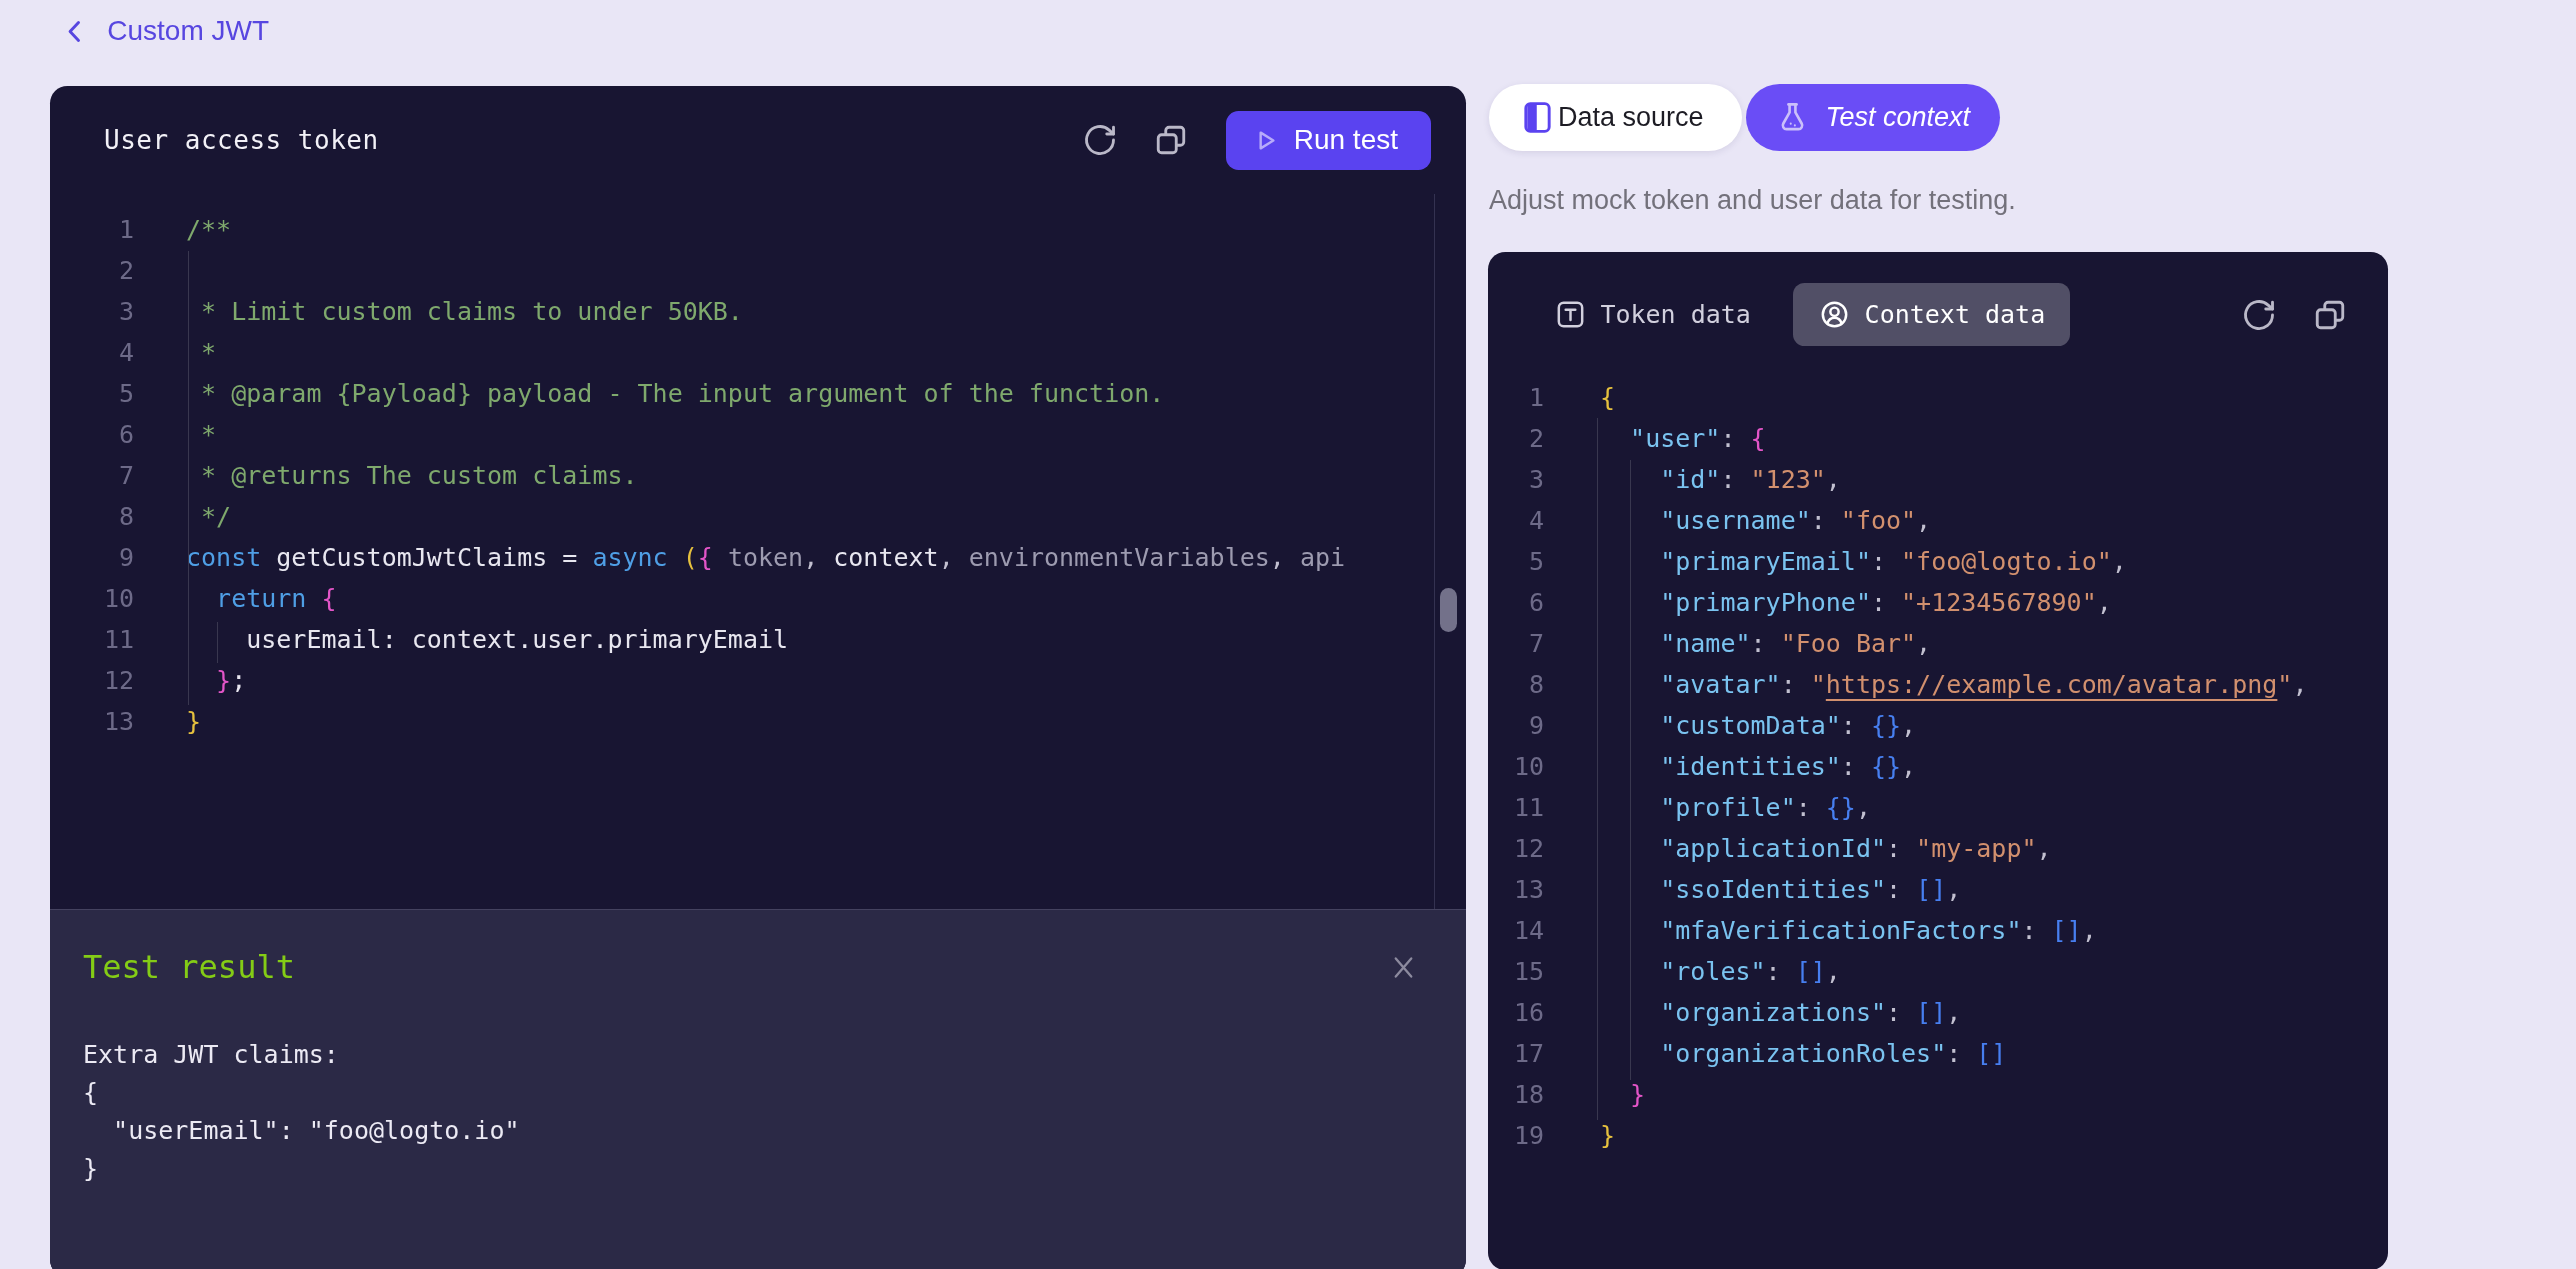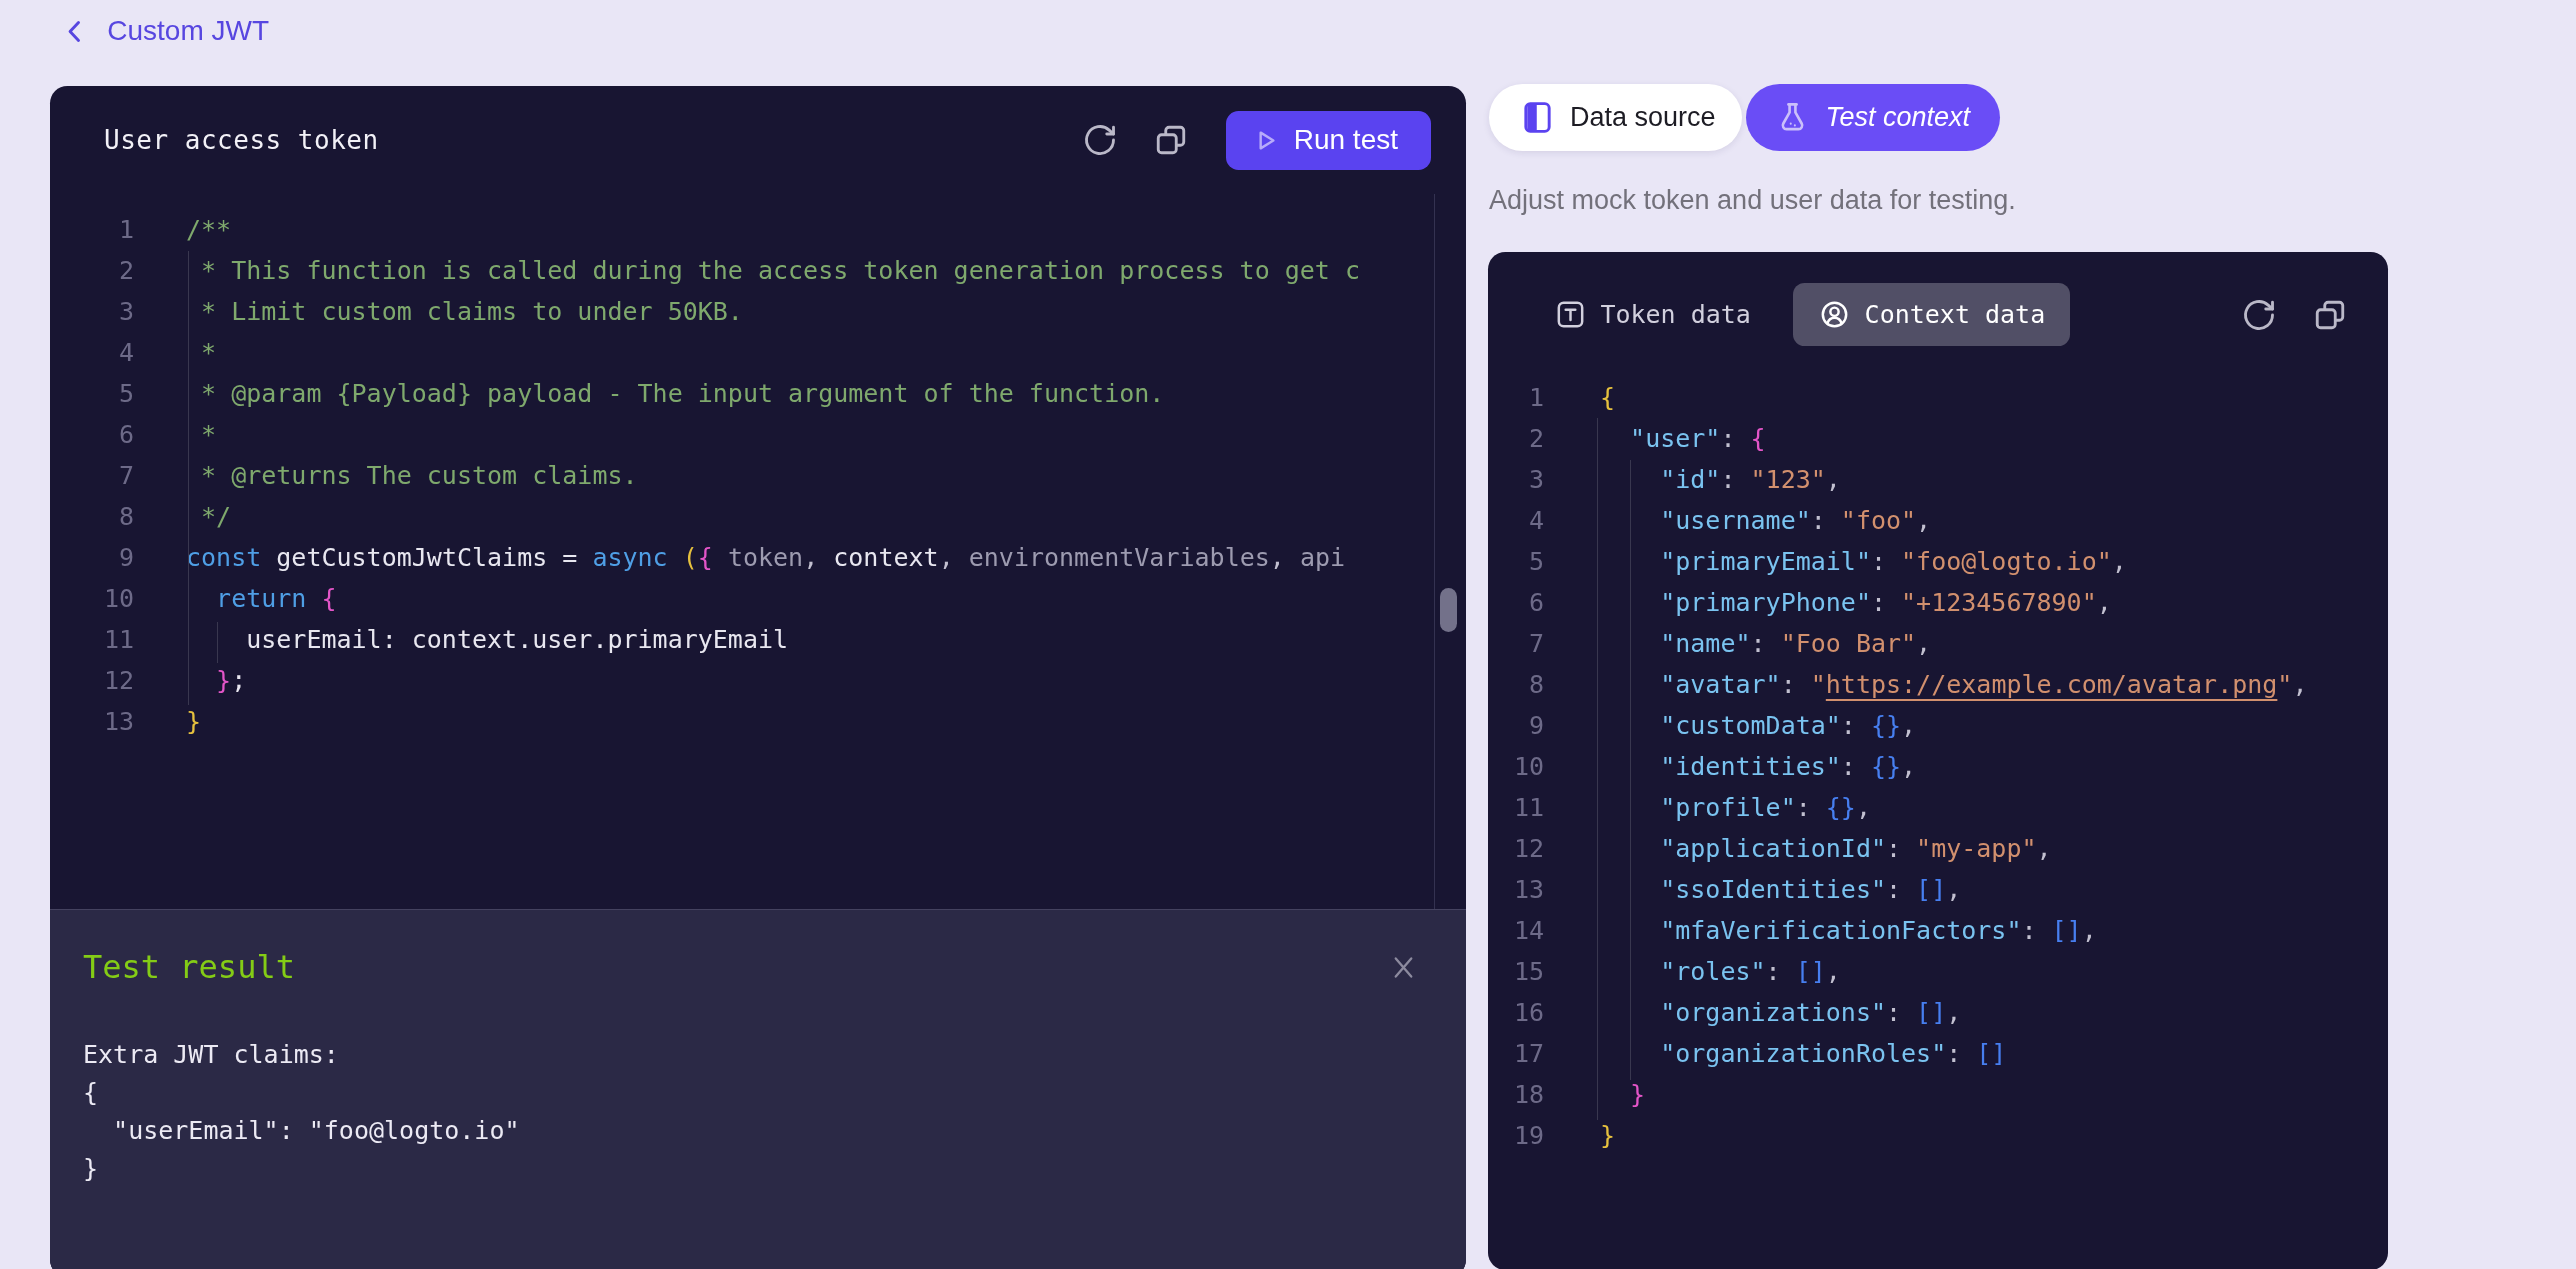--- a/index.html
+++ b/index.html
@@ -71,7 +71,7 @@
   .pill{position:absolute;top:84px;height:67px;border-radius:34px;display:flex;align-items:center;cursor:pointer;}
   .pill svg{width:35px;height:35px;}
   .pill-label{font-size:27px;font-weight:500;}
-  .pill-datasource{left:1489px;width:253px;background:#fff;box-shadow:0 1.9px 7.7px rgba(40,30,90,.10);padding-left:31px;gap:15px;color:#5b43f0;}
+  .pill-datasource{left:1489px;width:253px;background:#fff;box-shadow:0 1.9px 7.7px rgba(40,30,90,.10);padding-left:31px;gap:3px;color:#5b43f0;}
   .pill-datasource .pill-label{color:#1d1c24;}
   .pill-testcontext{left:1746px;width:254px;background:var(--pill-purple);padding-left:29px;gap:15.4px;color:#cbc0fa;font-style:italic;}
   .pill-testcontext .pill-label{color:#fff;}

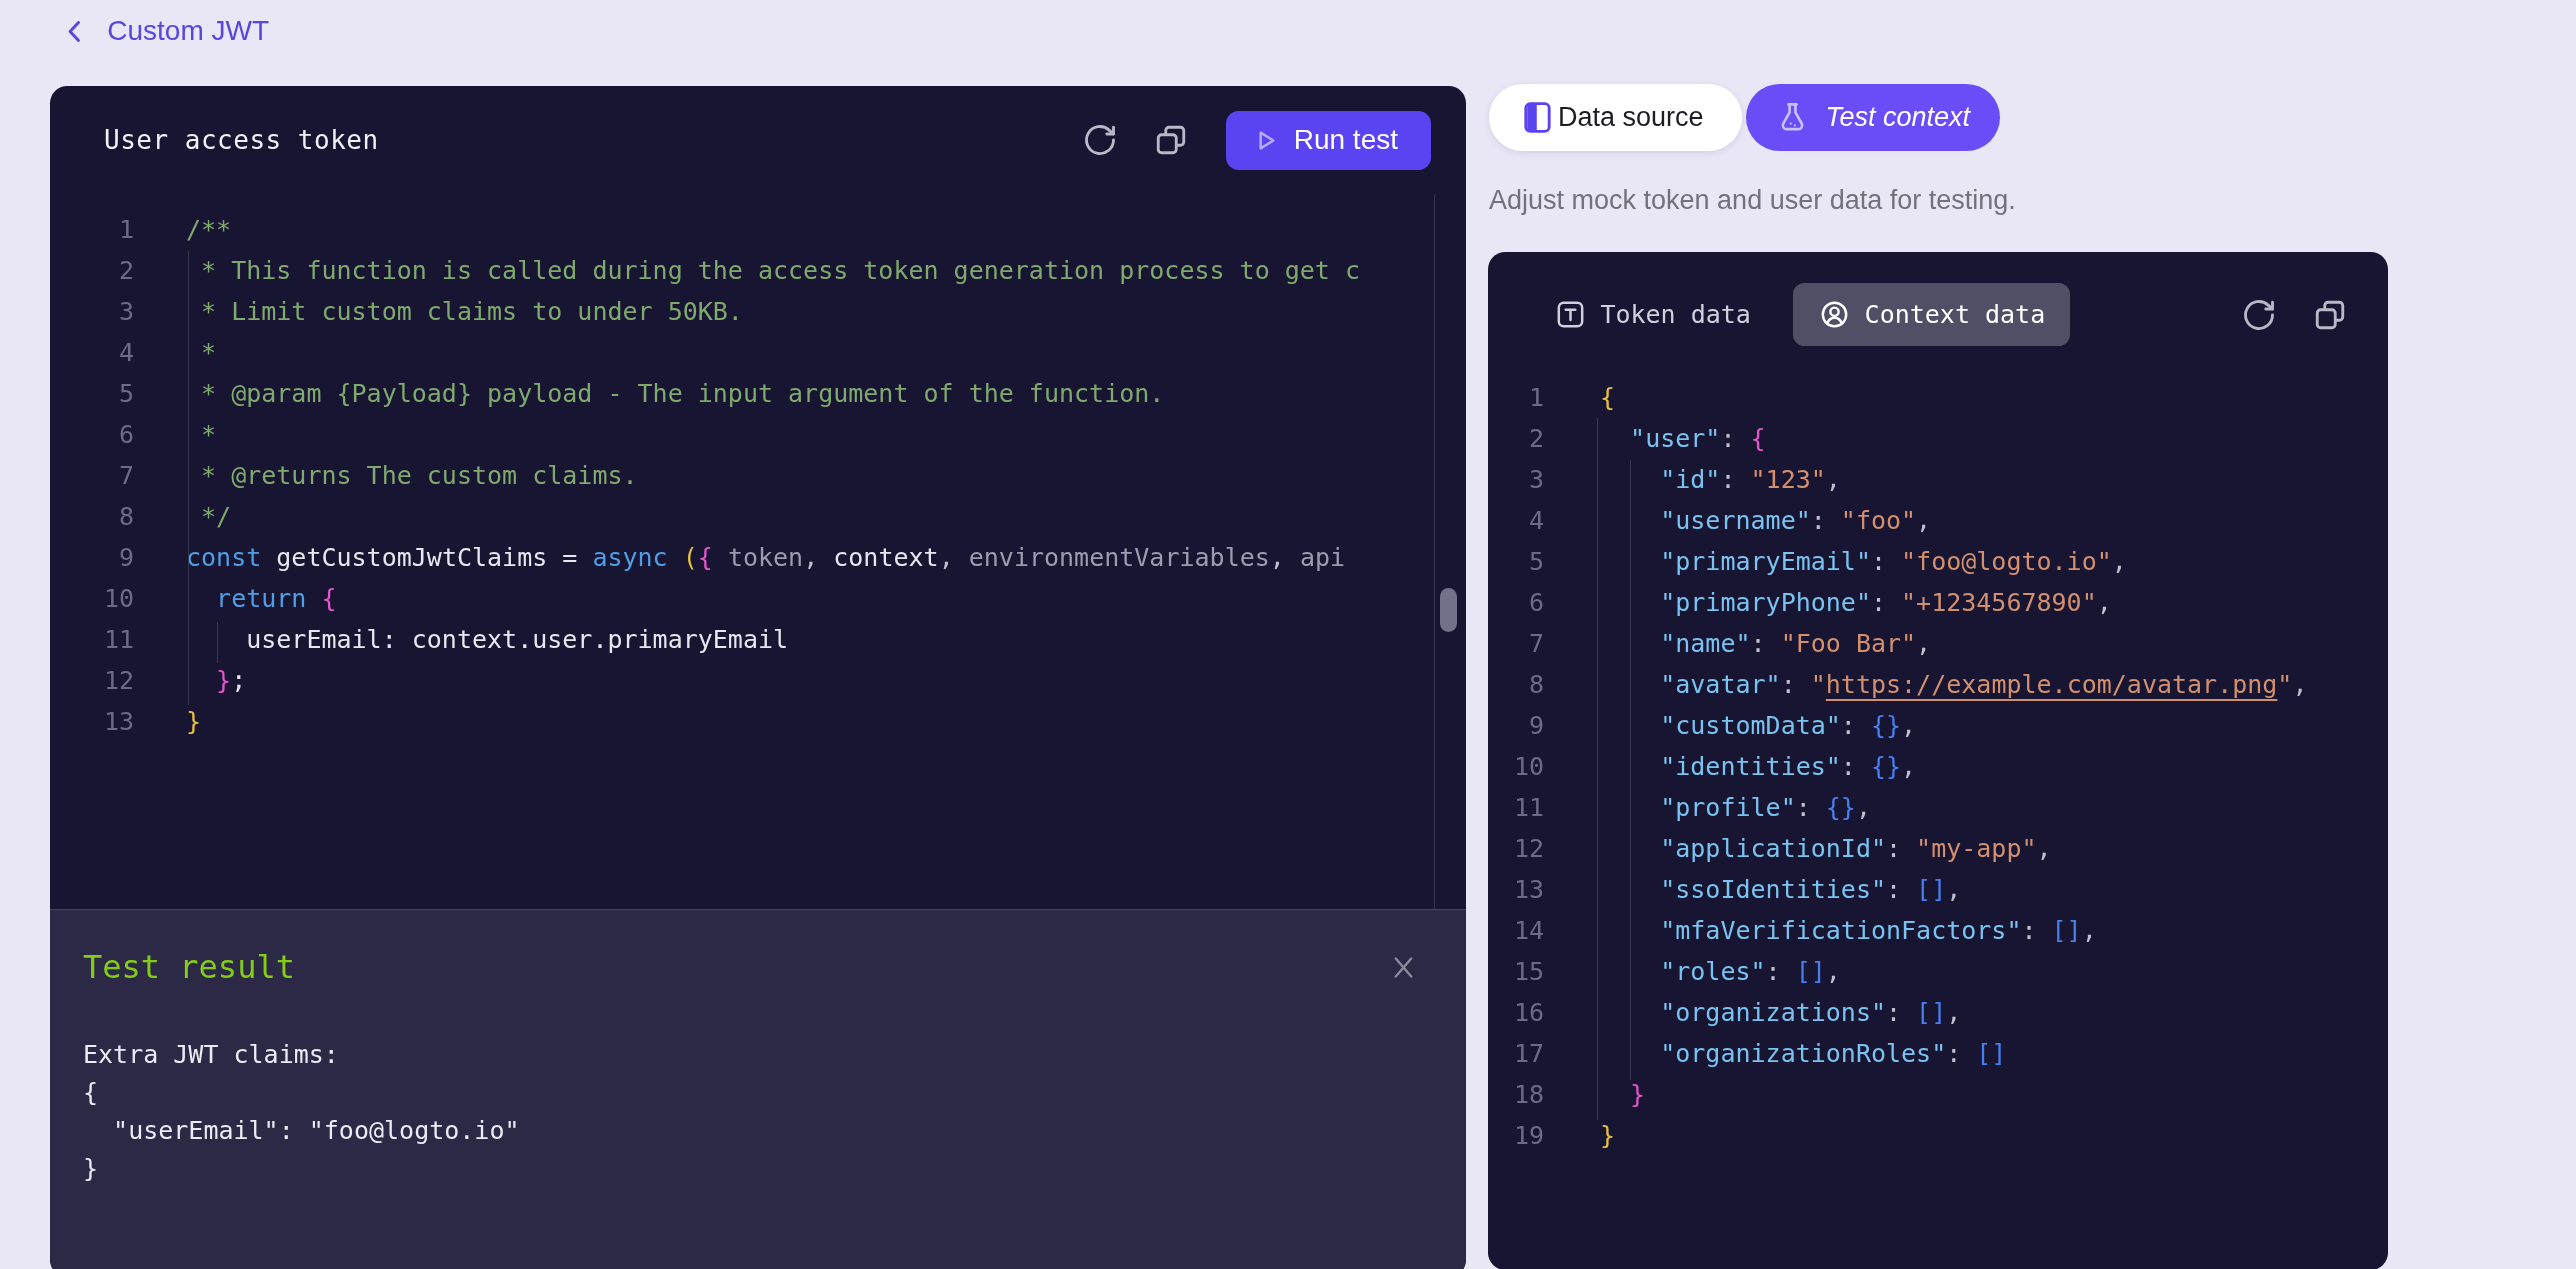--- a/index.html
+++ b/index.html
@@ -134,7 +134,6 @@
         </div>
         <div class="cl">
           <span class="ln">2</span>
-          <span class="lc"><span class="tk c-cm"> * This function is called during the access token generation process to get c</span></span>
         </div>
         <div class="cl">
           <span class="ln">3</span>

